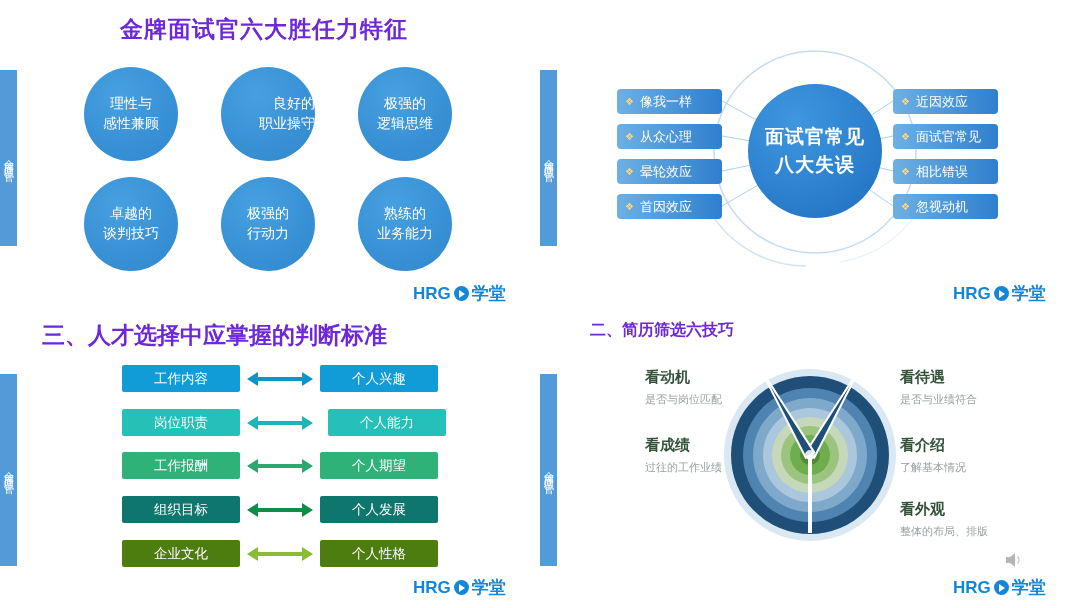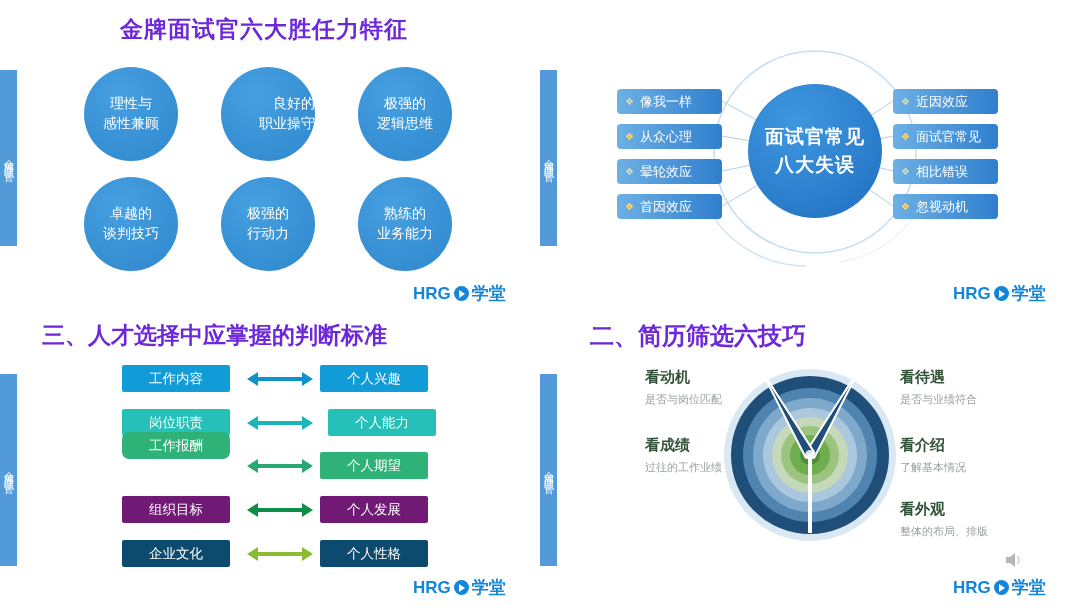--- a/index.html
+++ b/index.html
@@ -15,7 +15,7 @@
   .title{position:absolute;font-weight:bold;color:#6d28d9;white-space:nowrap;}
   .t-big{font-size:23px;letter-spacing:1px;}
   .t-mid{font-size:23px;}
-  .t-sm{font-size:24px;}
+  .t-sm{font-size:16px;}
 
   
   .comp-circle{position:absolute;width:94px;height:94px;border-radius:50%;

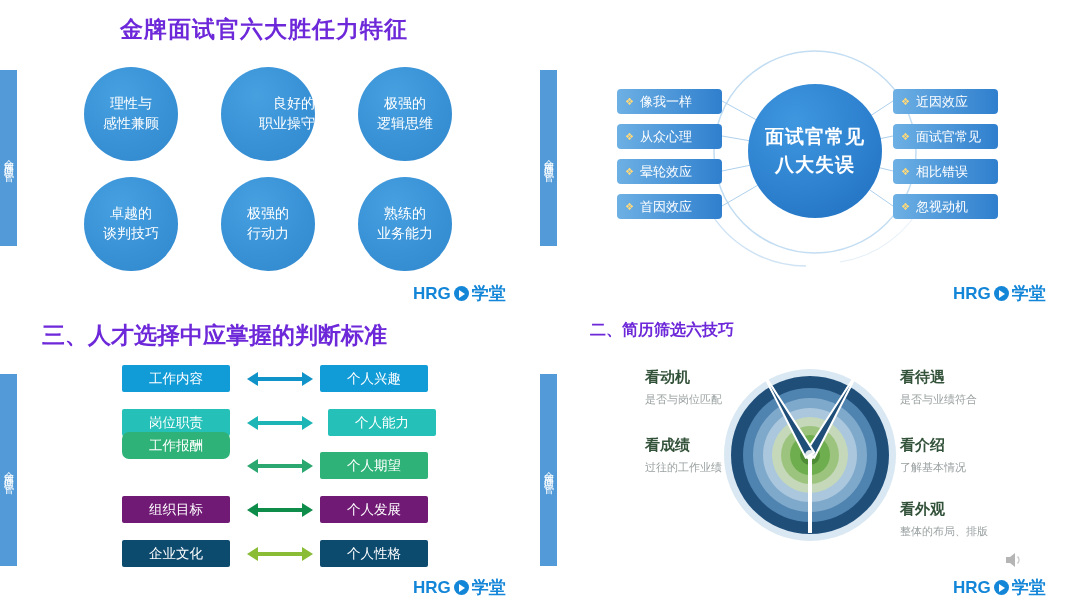--- a/index.html
+++ b/index.html
@@ -44,7 +44,7 @@
   .decor{position:absolute;pointer-events:none;}
 
   
-  .jbox{position:absolute;width:108px;height:27px;color:#fff;font-size:13.5px;
+  .jbox{position:absolute;width:118px;height:27px;color:#fff;font-size:13.5px;
     display:flex;align-items:center;justify-content:center;border-radius:2px;}
   .dbl{position:absolute;width:56px;height:4px;}
   .dbl .bar{position:absolute;left:5px;right:5px;top:0;height:4px;background:currentColor;}

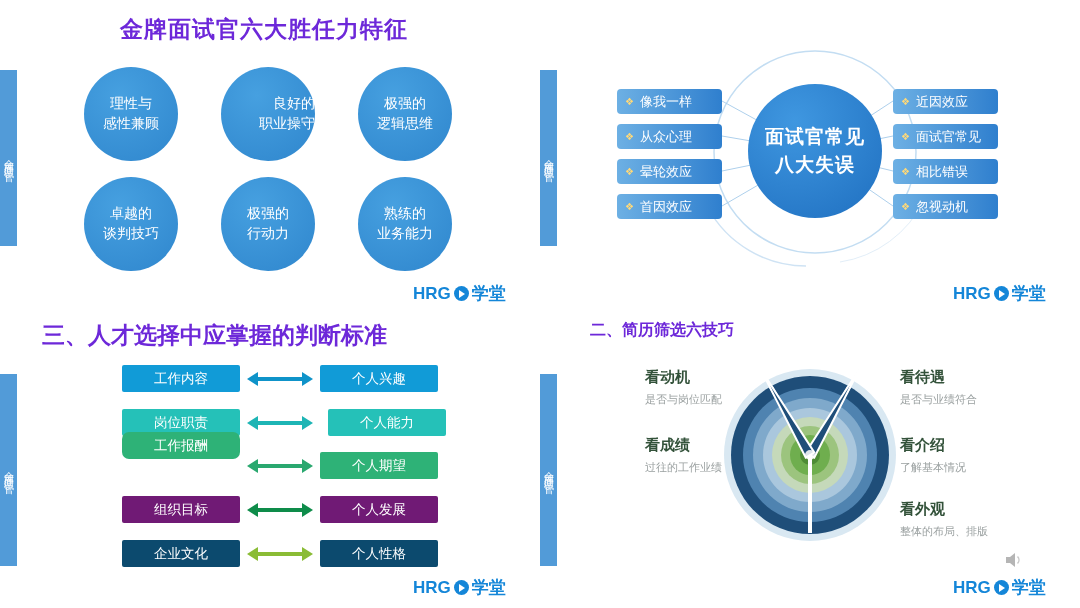--- a/index.html
+++ b/index.html
@@ -192,7 +192,7 @@
     <div class="jbox" style="left:328px;top:409px;">个人能力</div>
   </div>
   <div class="r2">
-    <div class="jbox" style="left:122px;top:432px;border-radius:7px;">工作报酬</div>
+    <div class="jbox" style="left:122px;top:452px;">工作报酬</div>
     <div class="dbl" style="left:252px;top:464px;">
         <span class="bar"></span>
       </div>

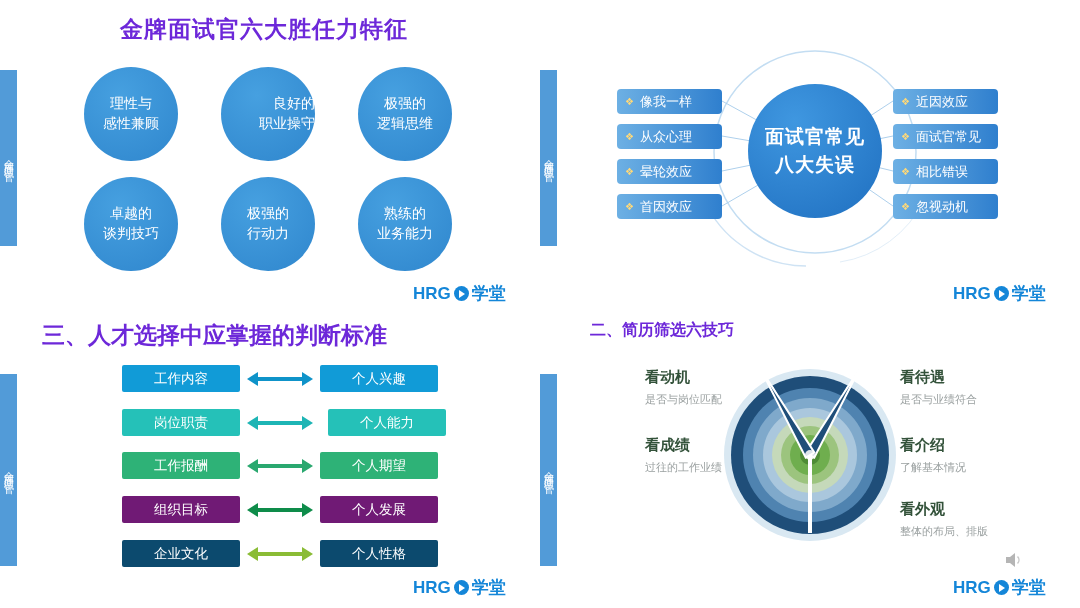--- a/index.html
+++ b/index.html
@@ -55,7 +55,7 @@
   .r0{color:#0f93c9;} .r0 .jbox{background:#119bd7;}
   .r1{color:#1db5b5;} .r1 .jbox{background:#25c1b8;}
   .r2{color:#2aa86f;} .r2 .jbox{background:#2eb277;}
-  .r3{color:#0e8c4a;} .r3 .jbox{background:#701a75;}
+  .r3{color:#0e8c4a;} .r3 .jbox{background:#0f766e;}
   .r4{color:#8abc35;} .r4 .jbox{background:#0c4a6e;}
 
   

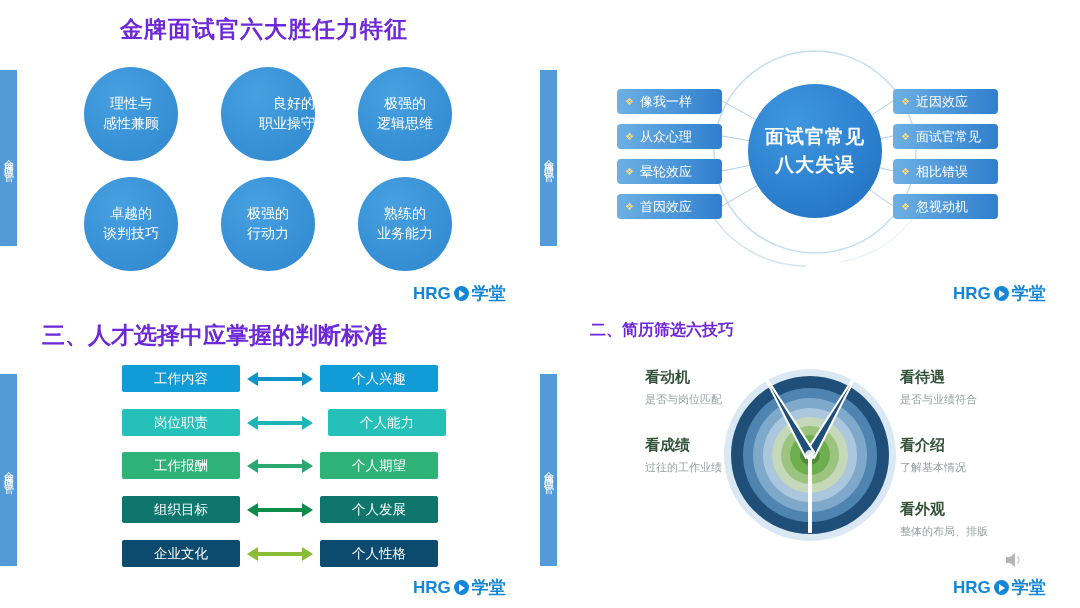--- a/index.html
+++ b/index.html
@@ -56,7 +56,7 @@
   .r1{color:#1db5b5;} .r1 .jbox{background:#25c1b8;}
   .r2{color:#2aa86f;} .r2 .jbox{background:#2eb277;}
   .r3{color:#0e8c4a;} .r3 .jbox{background:#0f766e;}
-  .r4{color:#8abc35;} .r4 .jbox{background:#0c4a6e;}
+  .r4{color:#8abc35;} .r4 .jbox{background:#4d7c0f;}
 
   
   .q4label{position:absolute;width:130px;}

